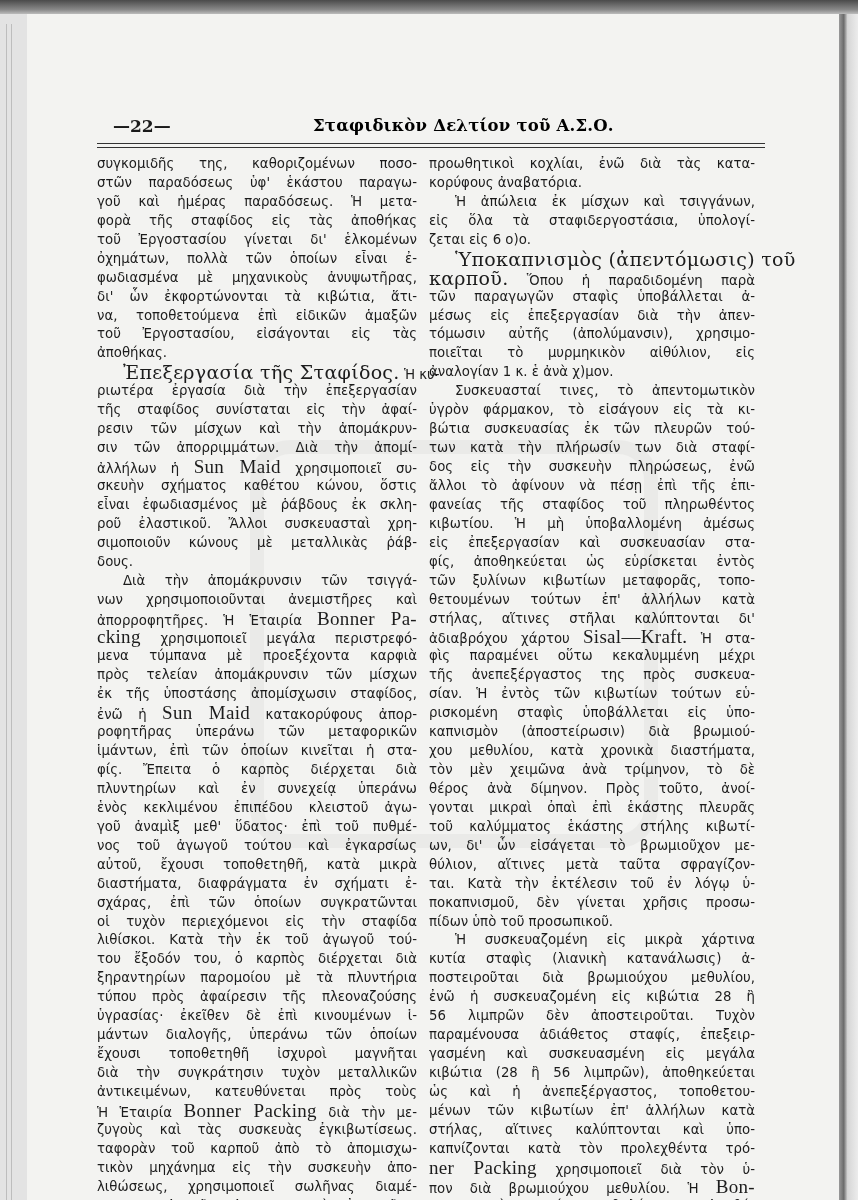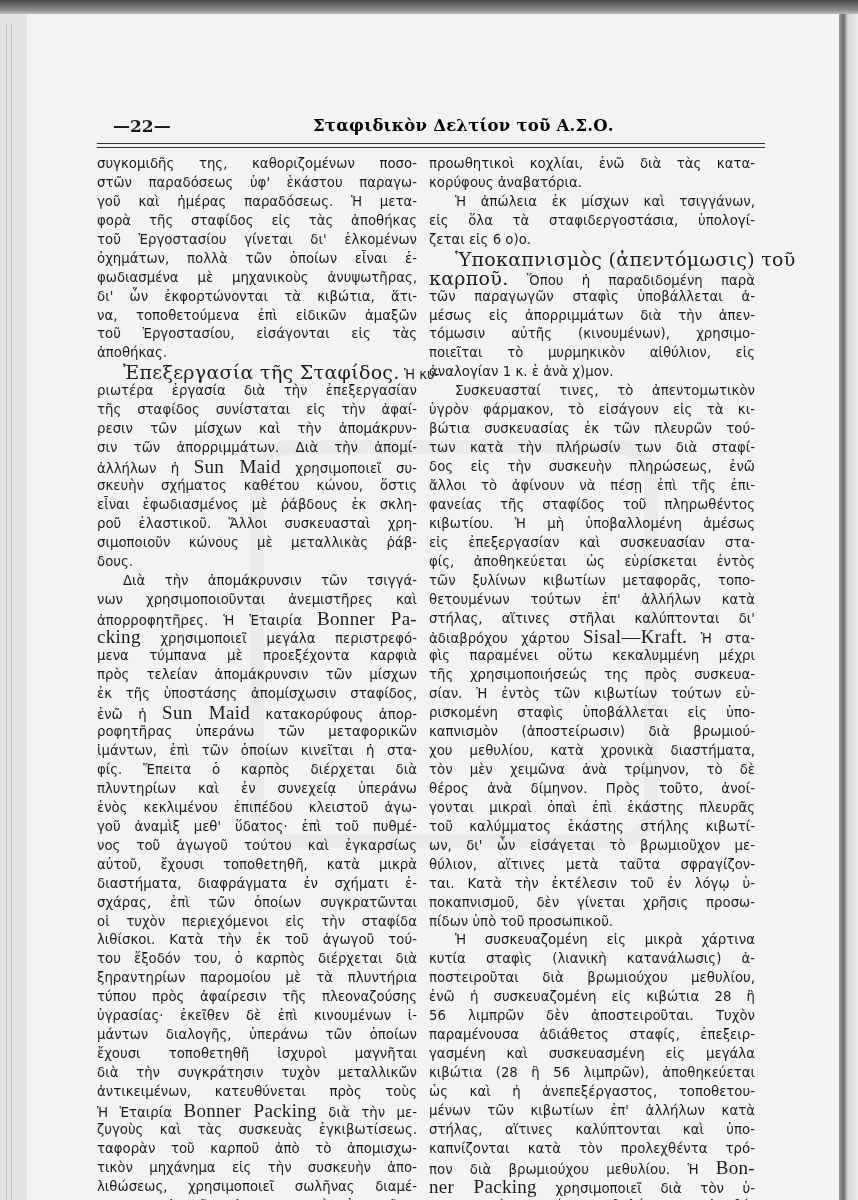--- a/index.html
+++ b/index.html
@@ -147,7 +147,7 @@
     <div class="line indent"><span class="bold-serif">Ὑποκαπνισμὸς (ἀπεντόμωσις) τοῦ</span></div>
     <div class="line"><span class="bold-serif">καρποῦ.</span><span> Ὅπου ἡ παραδιδομένη παρὰ</span></div>
     <div class="line"><span>τῶν παραγωγῶν σταφὶς ὑποβάλλεται ἀ-</span></div>
-    <div class="line"><span>μέσως εἰς ἀπορριμμάτων διὰ τὴν ἀπεν-</span></div>
+    <div class="line"><span>μέσως εἰς ἐπεξεργασίαν διὰ τὴν ἀπεν-</span></div>
     <div class="line"><span>τόμωσιν αὐτῆς (κινουμένων), χρησιμο-</span></div>
     <div class="line"><span>ποιεῖται τὸ μυρμηκικὸν αἰθύλιον, εἰς</span></div>
     <div class="line last"><span>ἀναλογίαν 1 κ. ἑ ἀνὰ χ)μον.</span></div>

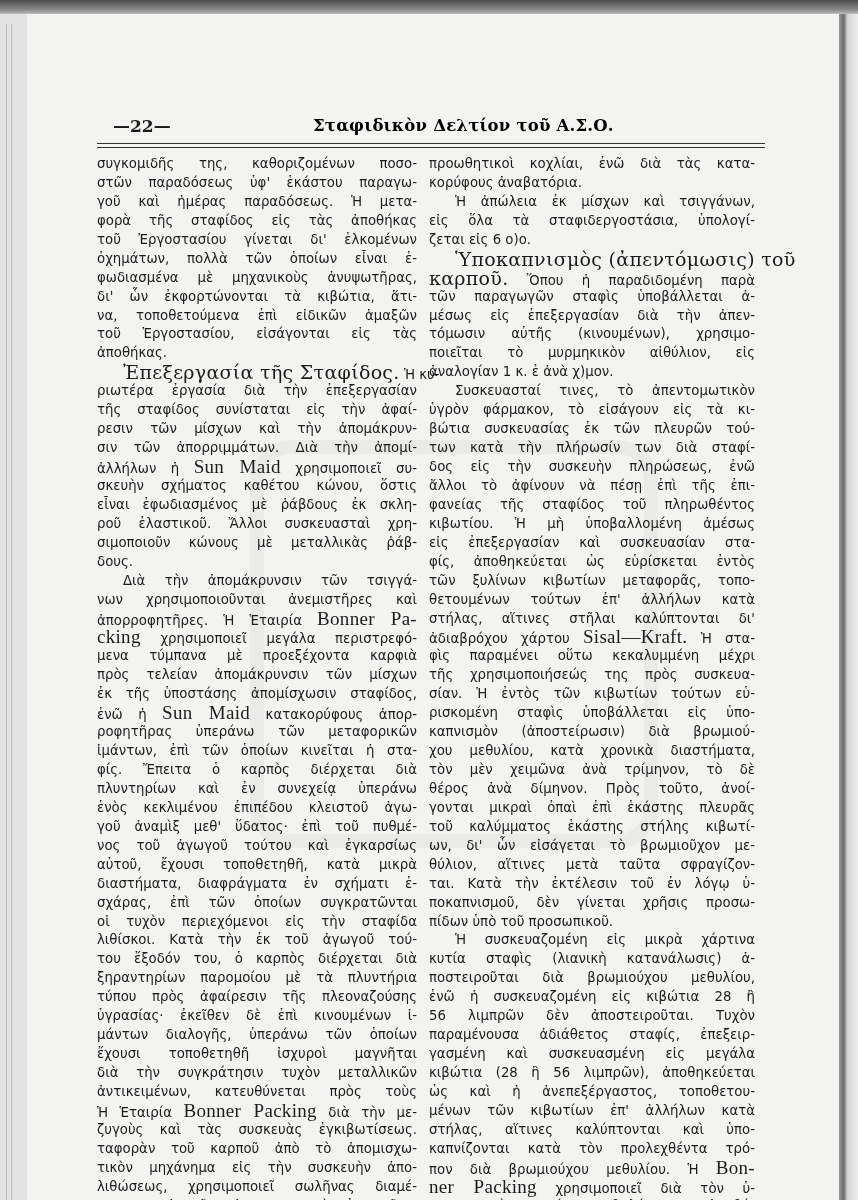--- a/index.html
+++ b/index.html
@@ -148,7 +148,7 @@
     <div class="line"><span class="bold-serif">καρποῦ.</span><span> Ὅπου ἡ παραδιδομένη παρὰ</span></div>
     <div class="line"><span>τῶν παραγωγῶν σταφὶς ὑποβάλλεται ἀ-</span></div>
     <div class="line"><span>μέσως εἰς ἐπεξεργασίαν διὰ τὴν ἀπεν-</span></div>
-    <div class="line"><span>τόμωσιν αὐτῆς (κινουμένων), χρησιμο-</span></div>
+    <div class="line"><span>τόμωσιν αὐτῆς (ἀπολύμανσιν), χρησιμο-</span></div>
     <div class="line"><span>ποιεῖται τὸ μυρμηκικὸν αἰθύλιον, εἰς</span></div>
     <div class="line last"><span>ἀναλογίαν 1 κ. ἑ ἀνὰ χ)μον.</span></div>
     <div class="line indent"><span>Συσκευασταί τινες, τὸ ἀπεντομωτικὸν</span></div>

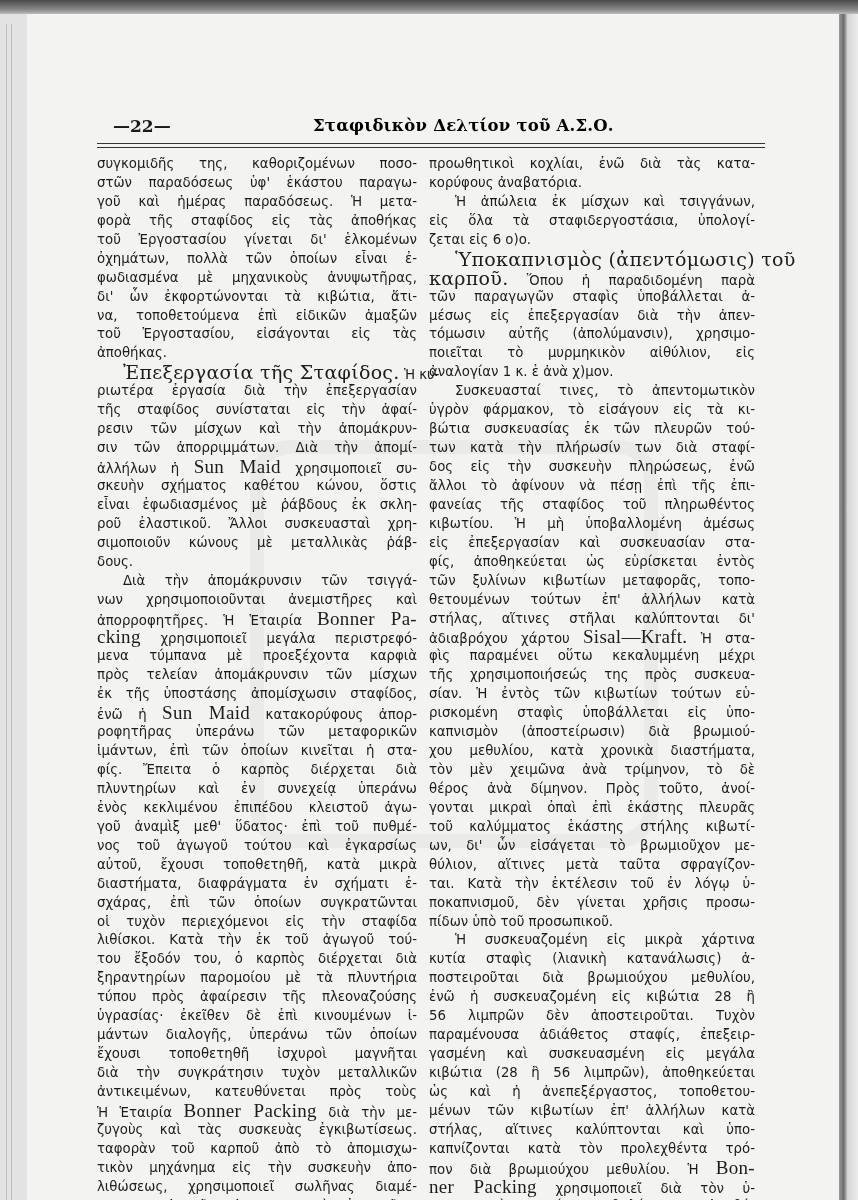--- a/index.html
+++ b/index.html
@@ -166,7 +166,7 @@
     <div class="line"><span>στήλας, αἵτινες στῆλαι καλύπτονται δι'</span></div>
     <div class="line"><span>ἀδιαβρόχου χάρτου </span><span class="latin">Sisal—Kraft.</span><span> Ἡ στα-</span></div>
     <div class="line"><span>φὶς παραμένει οὕτω κεκαλυμμένη μέχρι</span></div>
-    <div class="line"><span>τῆς χρησιμοποιήσεώς της πρὸς συσκευα-</span></div>
+    <div class="line"><span>τῆς ἀνεπεξέργαστος της πρὸς συσκευα-</span></div>
     <div class="line"><span>σίαν. Ἡ ἐντὸς τῶν κιβωτίων τούτων εὑ-</span></div>
     <div class="line"><span>ρισκομένη σταφὶς ὑποβάλλεται εἰς ὑπο-</span></div>
     <div class="line"><span>καπνισμὸν (ἀποστείρωσιν) διὰ βρωμιού-</span></div>

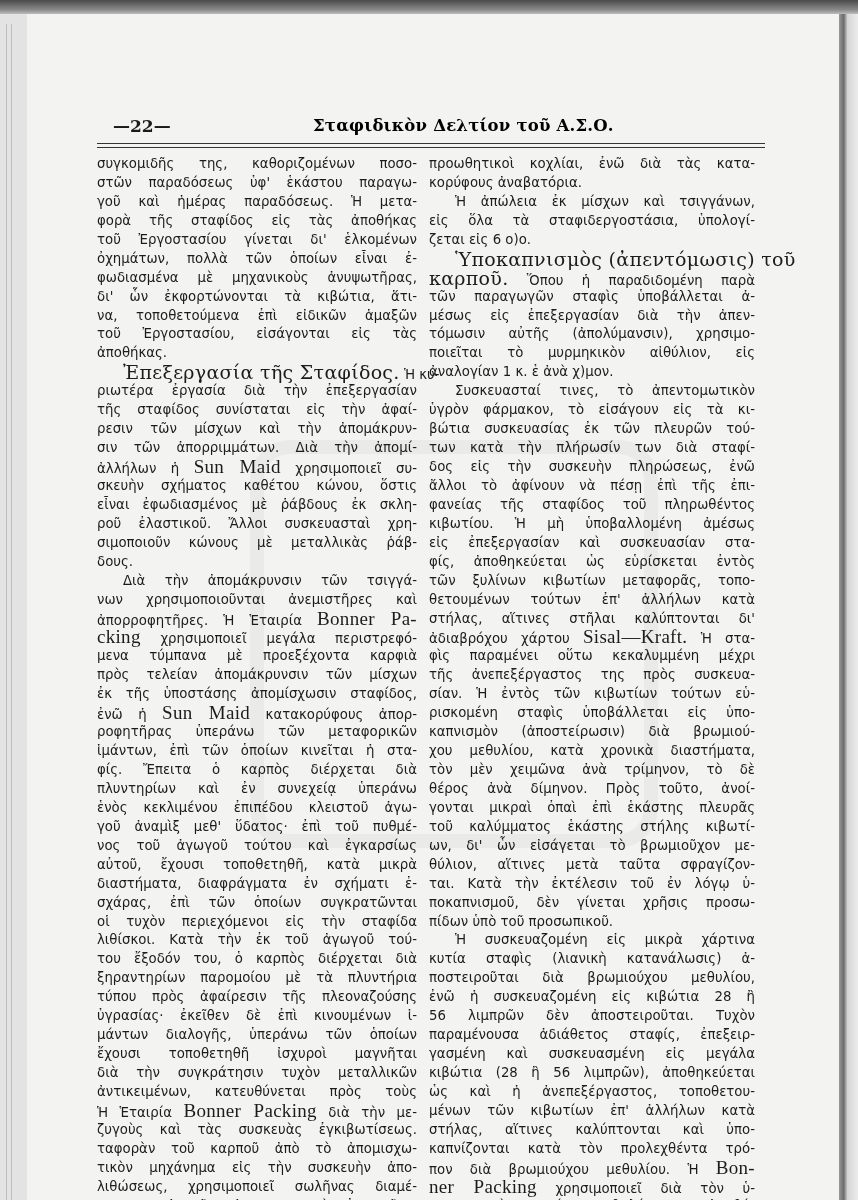--- a/index.html
+++ b/index.html
@@ -192,8 +192,8 @@
     <div class="line"><span>μένων τῶν κιβωτίων ἐπ' ἀλλήλων κατὰ</span></div>
     <div class="line"><span>στήλας, αἵτινες καλύπτονται καὶ ὑπο-</span></div>
     <div class="line"><span>καπνίζονται κατὰ τὸν προλεχθέντα τρό-</span></div>
+    <div class="line"><span class="latin">ner Packing</span><span> χρησιμοποιεῖ διὰ τὸν ὑ-</span></div>
     <div class="line"><span>πον διὰ βρωμιούχου μεθυλίου. Ἡ </span><span class="latin">Bon-</span></div>
-    <div class="line"><span class="latin">ner Packing</span><span> χρησιμοποιεῖ διὰ τὸν ὑ-</span></div>
     <div class="line"><span>ποκαπνισμὸν μονίμους θαλάμους. Οἱ θά-</span></div>
   </div>
 

